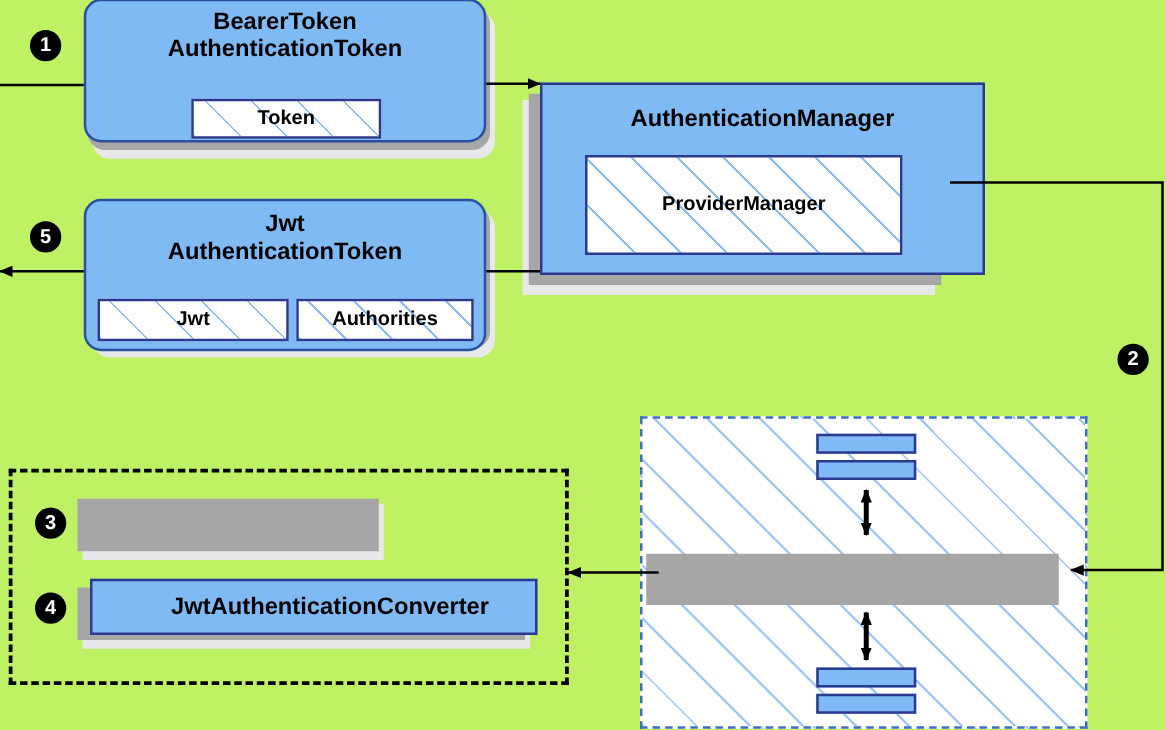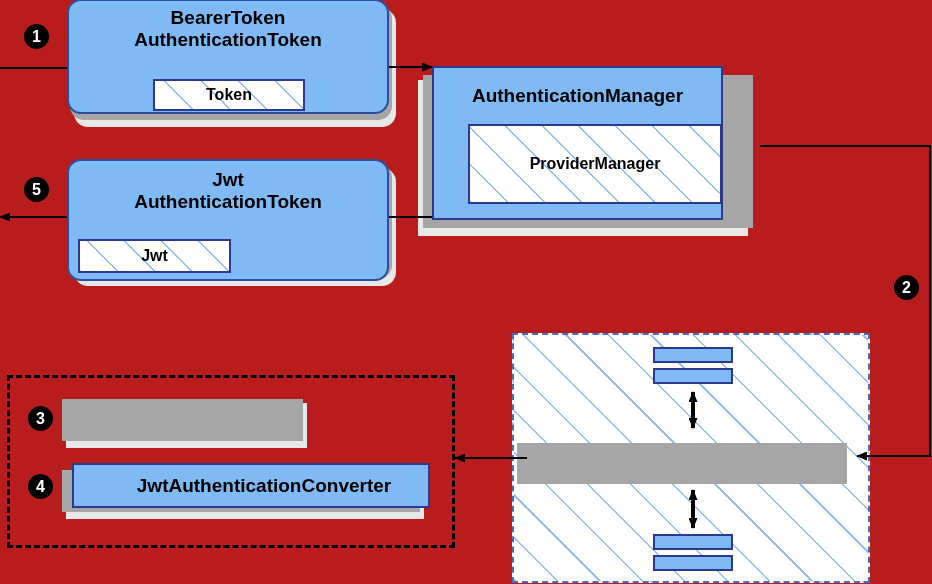--- a/index.html
+++ b/index.html
@@ -11,7 +11,7 @@
     position: relative;
     width: 932px;
     height: 584px;
-    background: #b91c1c;
+    background: #bef264;
     font-family: "Liberation Sans", sans-serif;
     overflow: hidden;
   }

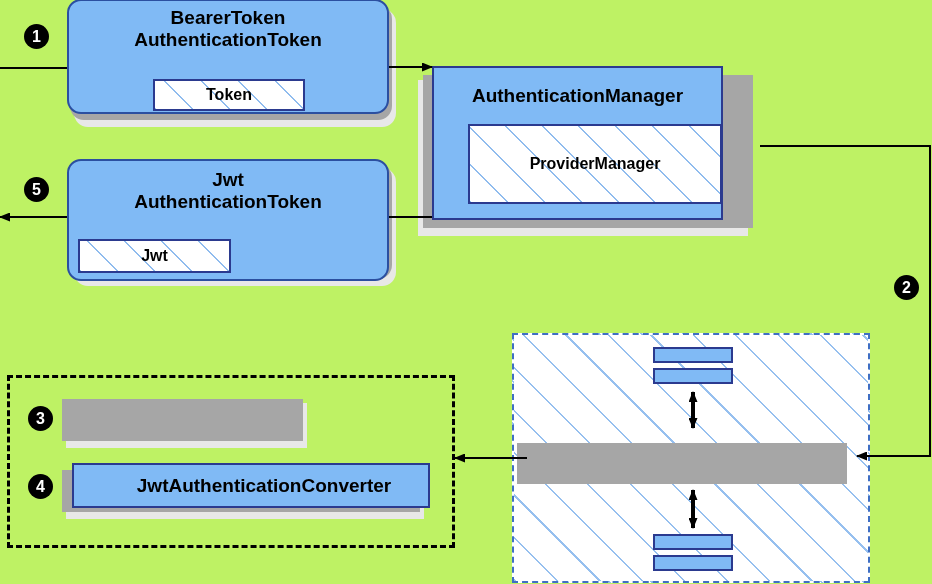--- a/index.html
+++ b/index.html
@@ -153,7 +153,7 @@
 
   <div class="abs shadow-light" style="left:418px; top:80px; width:330px; height:156px;"></div>
   <div class="abs shadow-dark" style="left:423px; top:75px; width:330px; height:153px;"></div>
-  <div class="abs blue-box" style="left:432px; top:66px; width:291px; height:154px; padding-top:17px;">
+  <div class="abs blue-box" style="left:432px; top:66px; width:356px; height:154px; padding-top:17px;">
     <div class="box-title">AuthenticationManager</div>
     <div class="abs hatch-white" style="left:34px; top:56px; width:254px; height:80px;">
       <span class="hatch-label">ProviderManager</span>

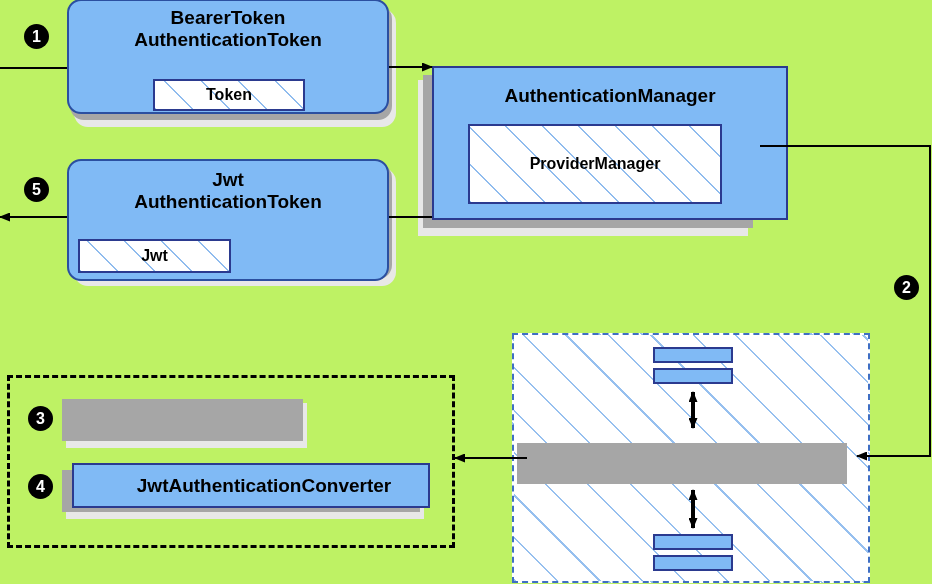--- a/index.html
+++ b/index.html
@@ -149,6 +149,9 @@
     <div class="abs hatch-white" style="left:9px; top:78px; width:153px; height:34px;">
       <span class="hatch-label">Jwt</span>
     </div>
+    <div class="abs hatch-white" style="left:168px; top:78px; width:142px; height:34px;">
+      <span class="hatch-label">Authorities</span>
+    </div>
   </div>
 
   <div class="abs shadow-light" style="left:418px; top:80px; width:330px; height:156px;"></div>

